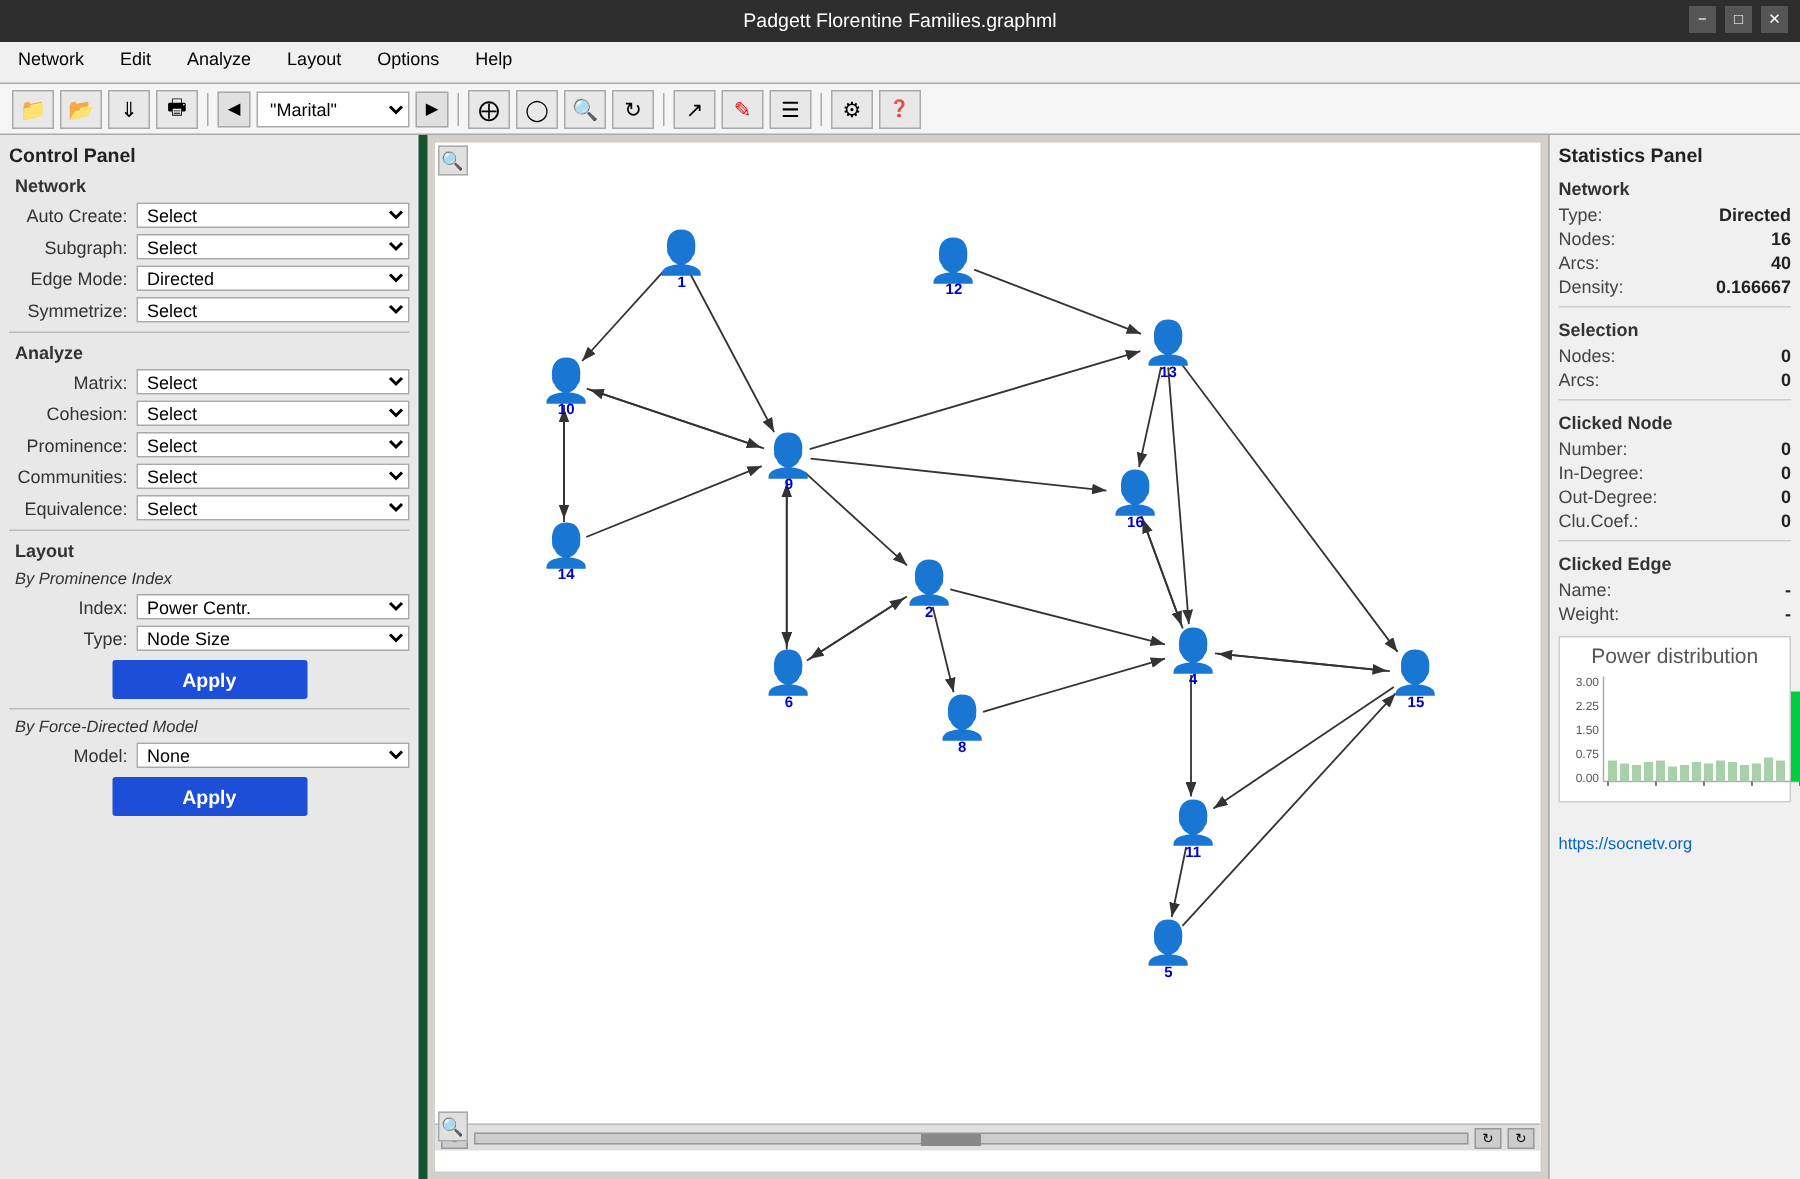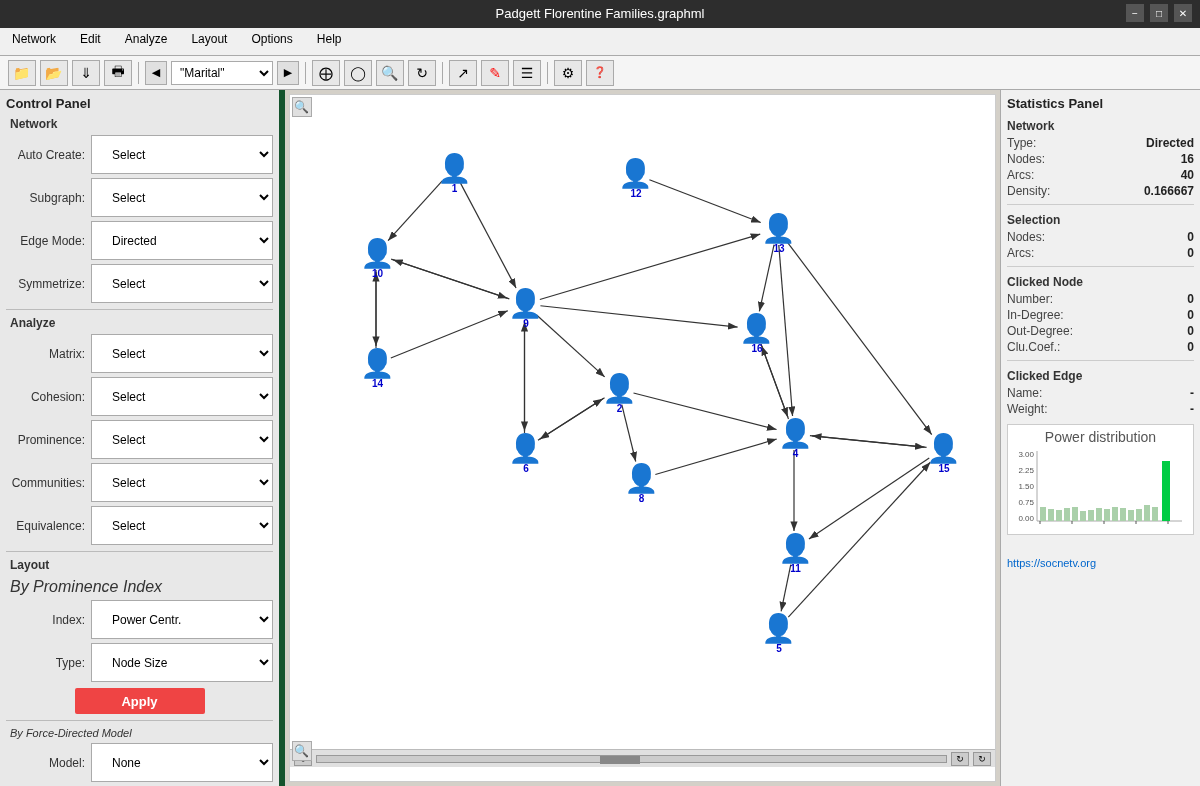--- a/index.html
+++ b/index.html
@@ -205,7 +205,7 @@
 
     
     .right-panel {
-      width: 200px;
+      width: 168px;
       background: #f0f0f0;
       border-left: 1px solid #aaa;
       overflow-y: auto;

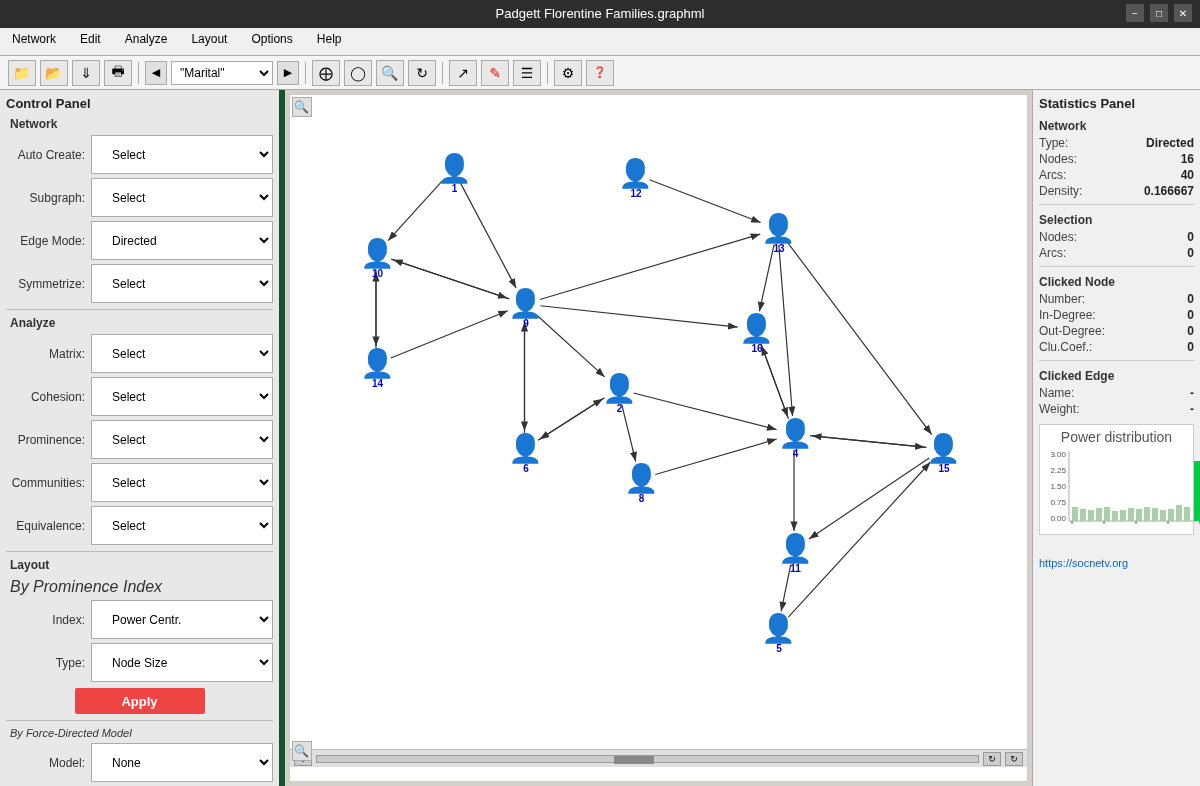--- a/index.html
+++ b/index.html
@@ -140,11 +140,11 @@
     }
     .form-select {
       flex: 1;
-      height: 39px;
+      height: 17px;
       font-size: 12px;
       border: 1px solid #aaa;
       background: white;
-      padding: 0 16px;
+      padding: 0 2px;
     }
     .apply-btn {
       display: block;

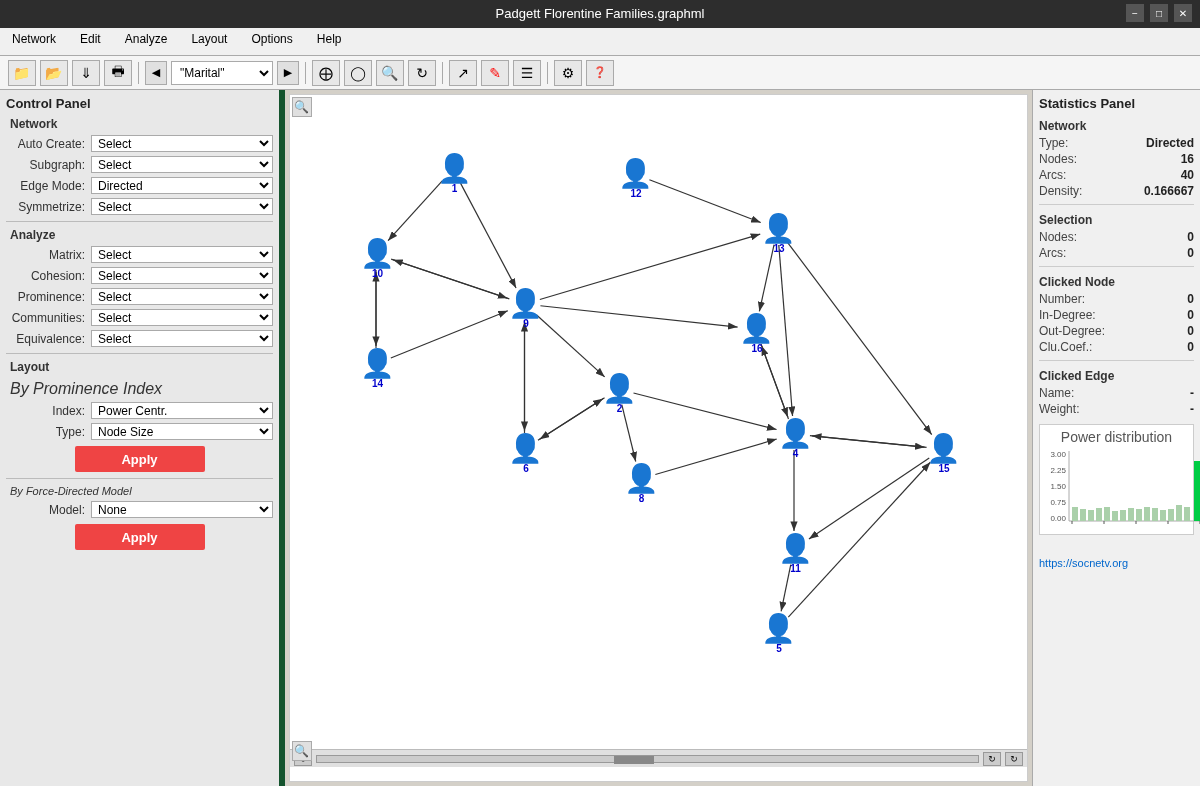--- a/index.html
+++ b/index.html
@@ -402,7 +402,7 @@
 
     <div class="section-header">Layout</div>
 
-    <div class="section-header" style="font-size:16px; font-weight:normal; font-style:italic;">By Prominence Index</div>
+    <div class="section-header" style="font-size:11px; font-weight:normal; font-style:italic;">By Prominence Index</div>
     <div class="form-row">
       <span class="form-label">Index:</span>
       <select class="form-select">

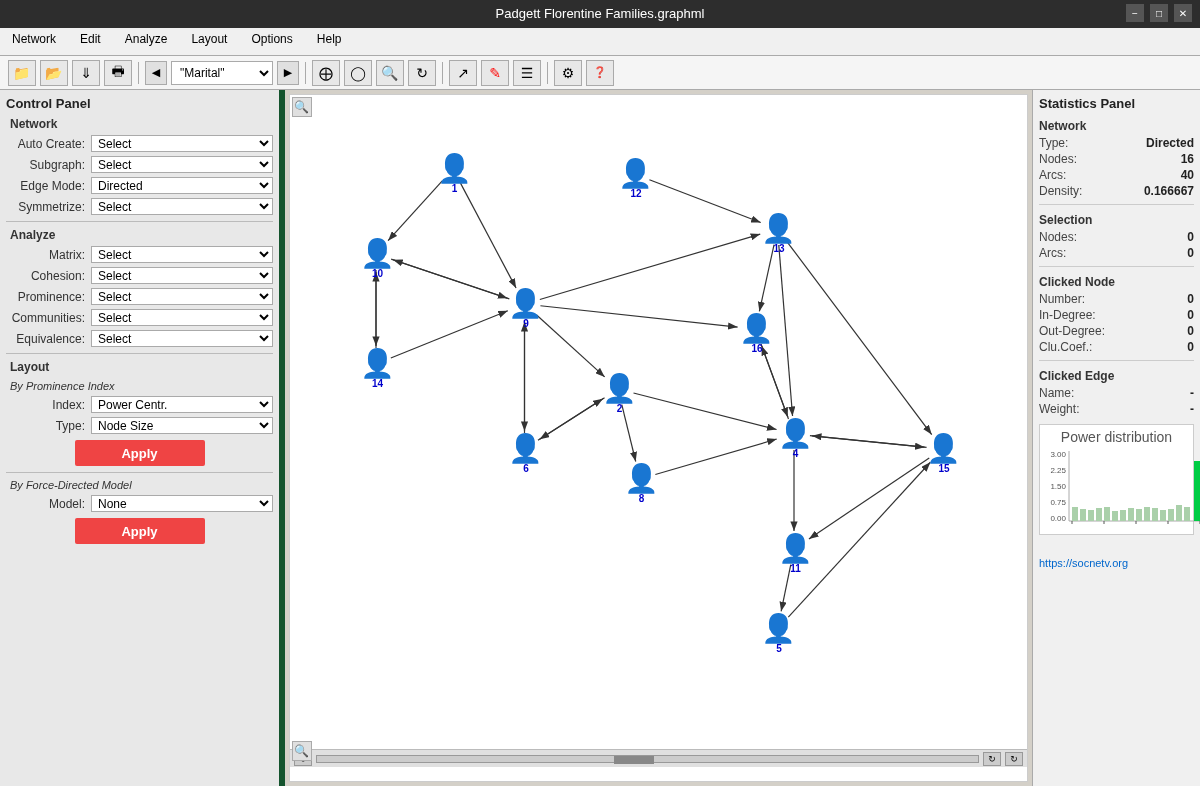--- a/index.html
+++ b/index.html
@@ -151,7 +151,7 @@
       width: 130px;
       margin: 6px auto;
       height: 26px;
-      background: #ef4444;
+      background: #1d4ed8;
       color: white;
       border: none;
       font-size: 13px;

